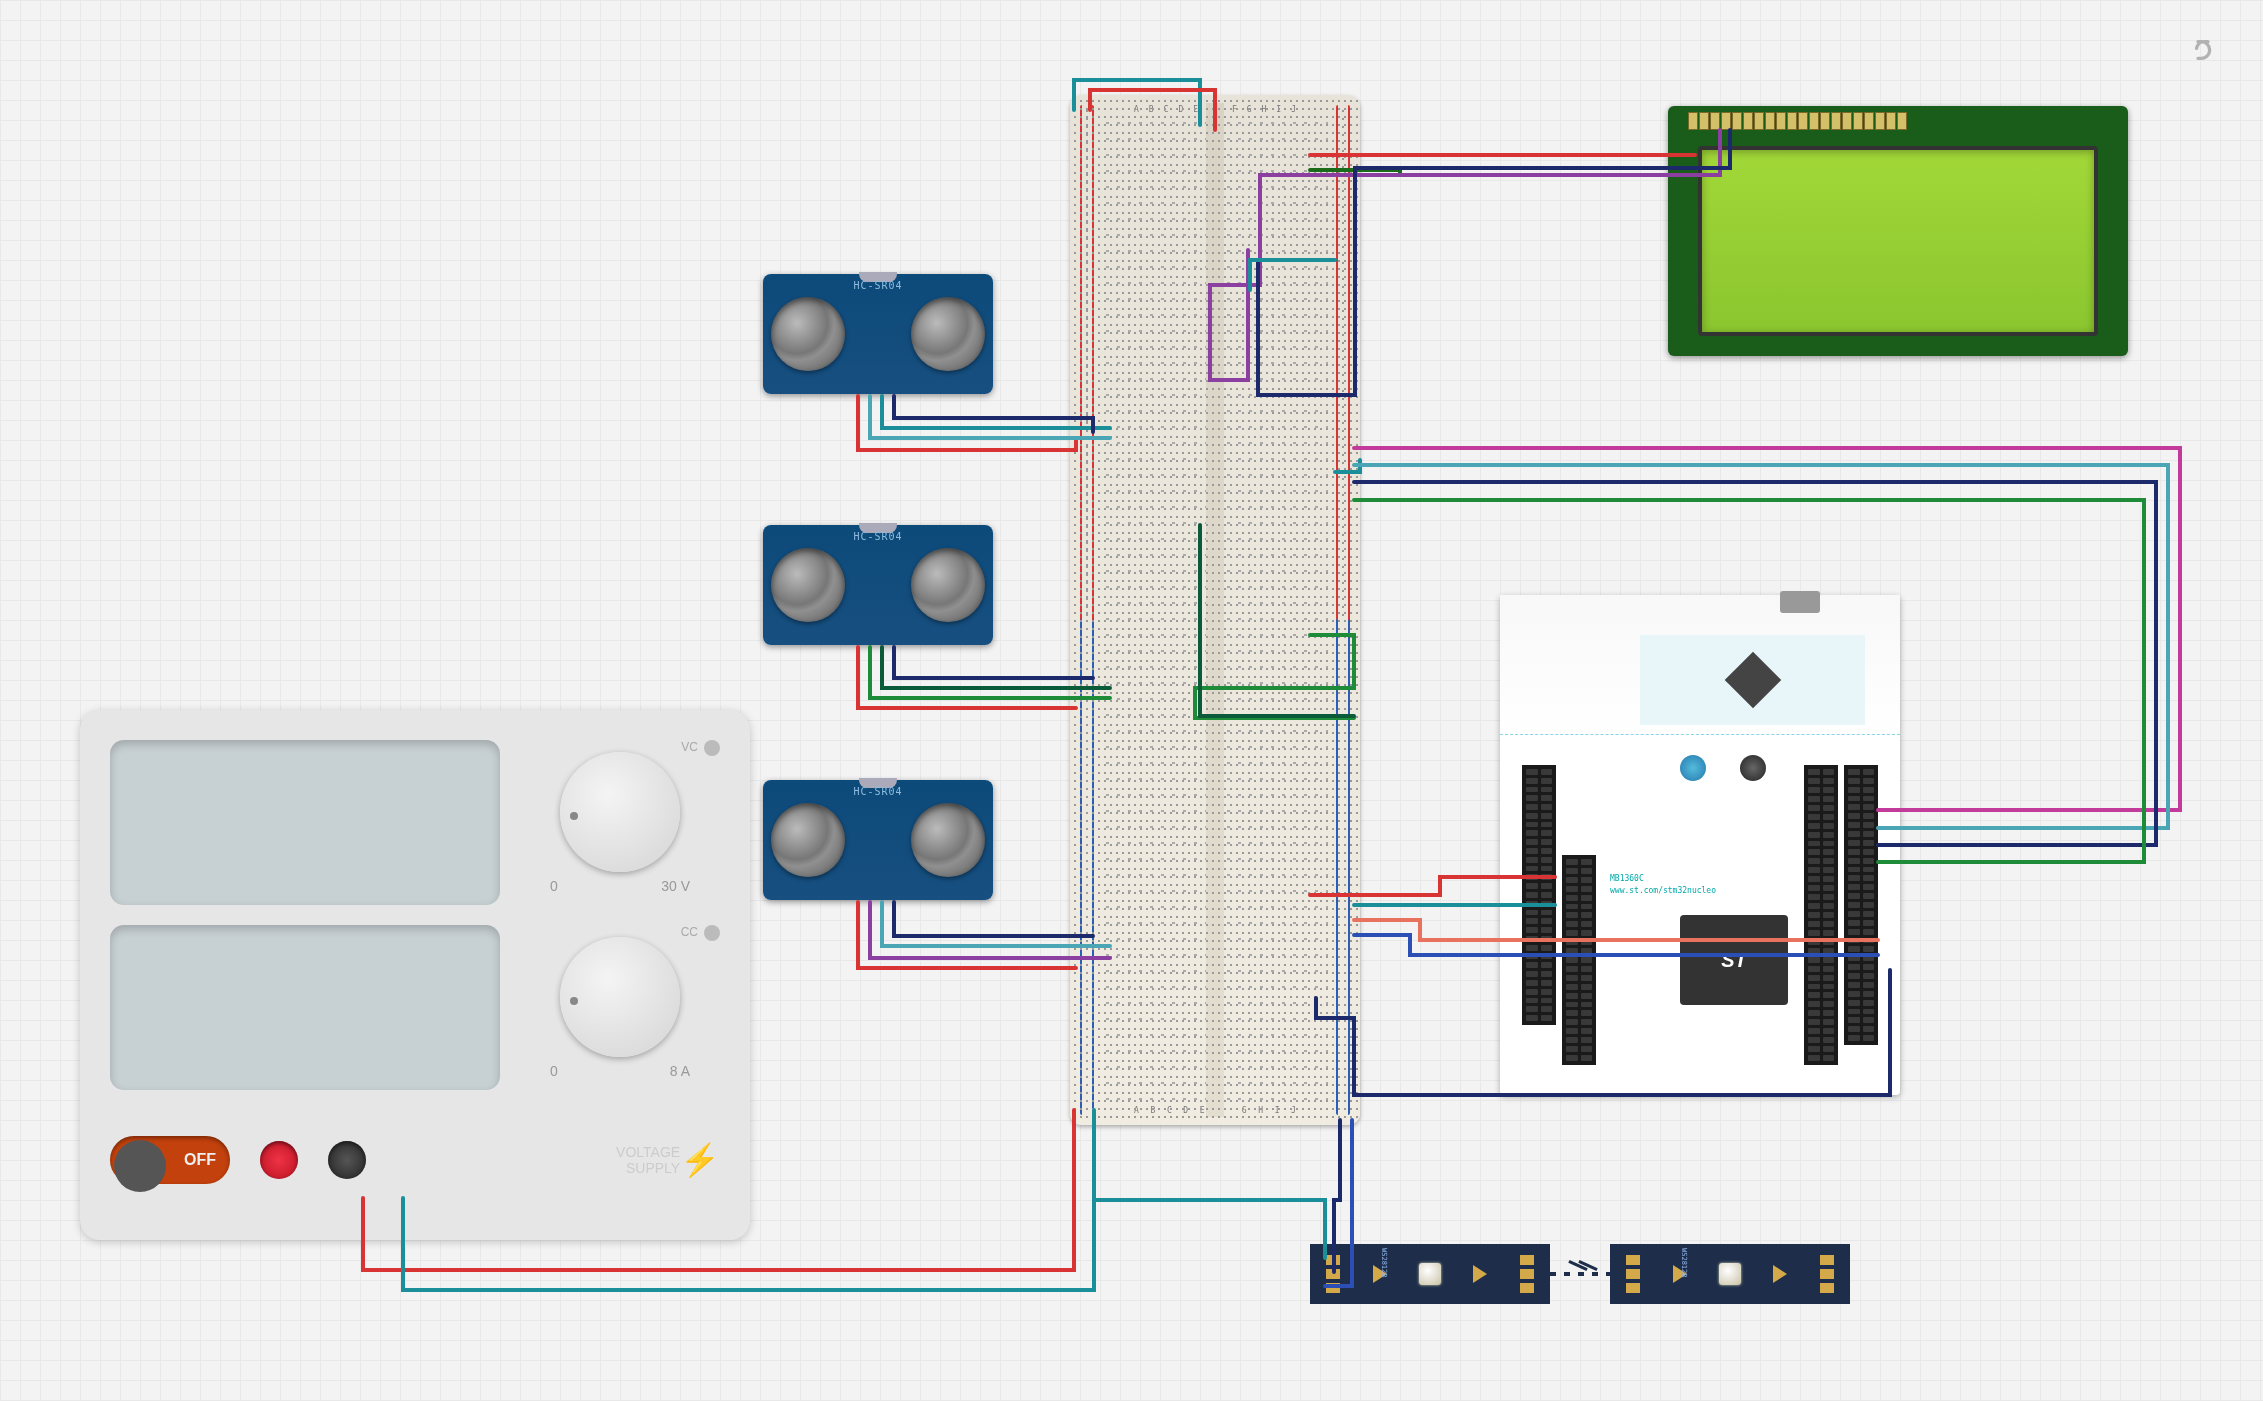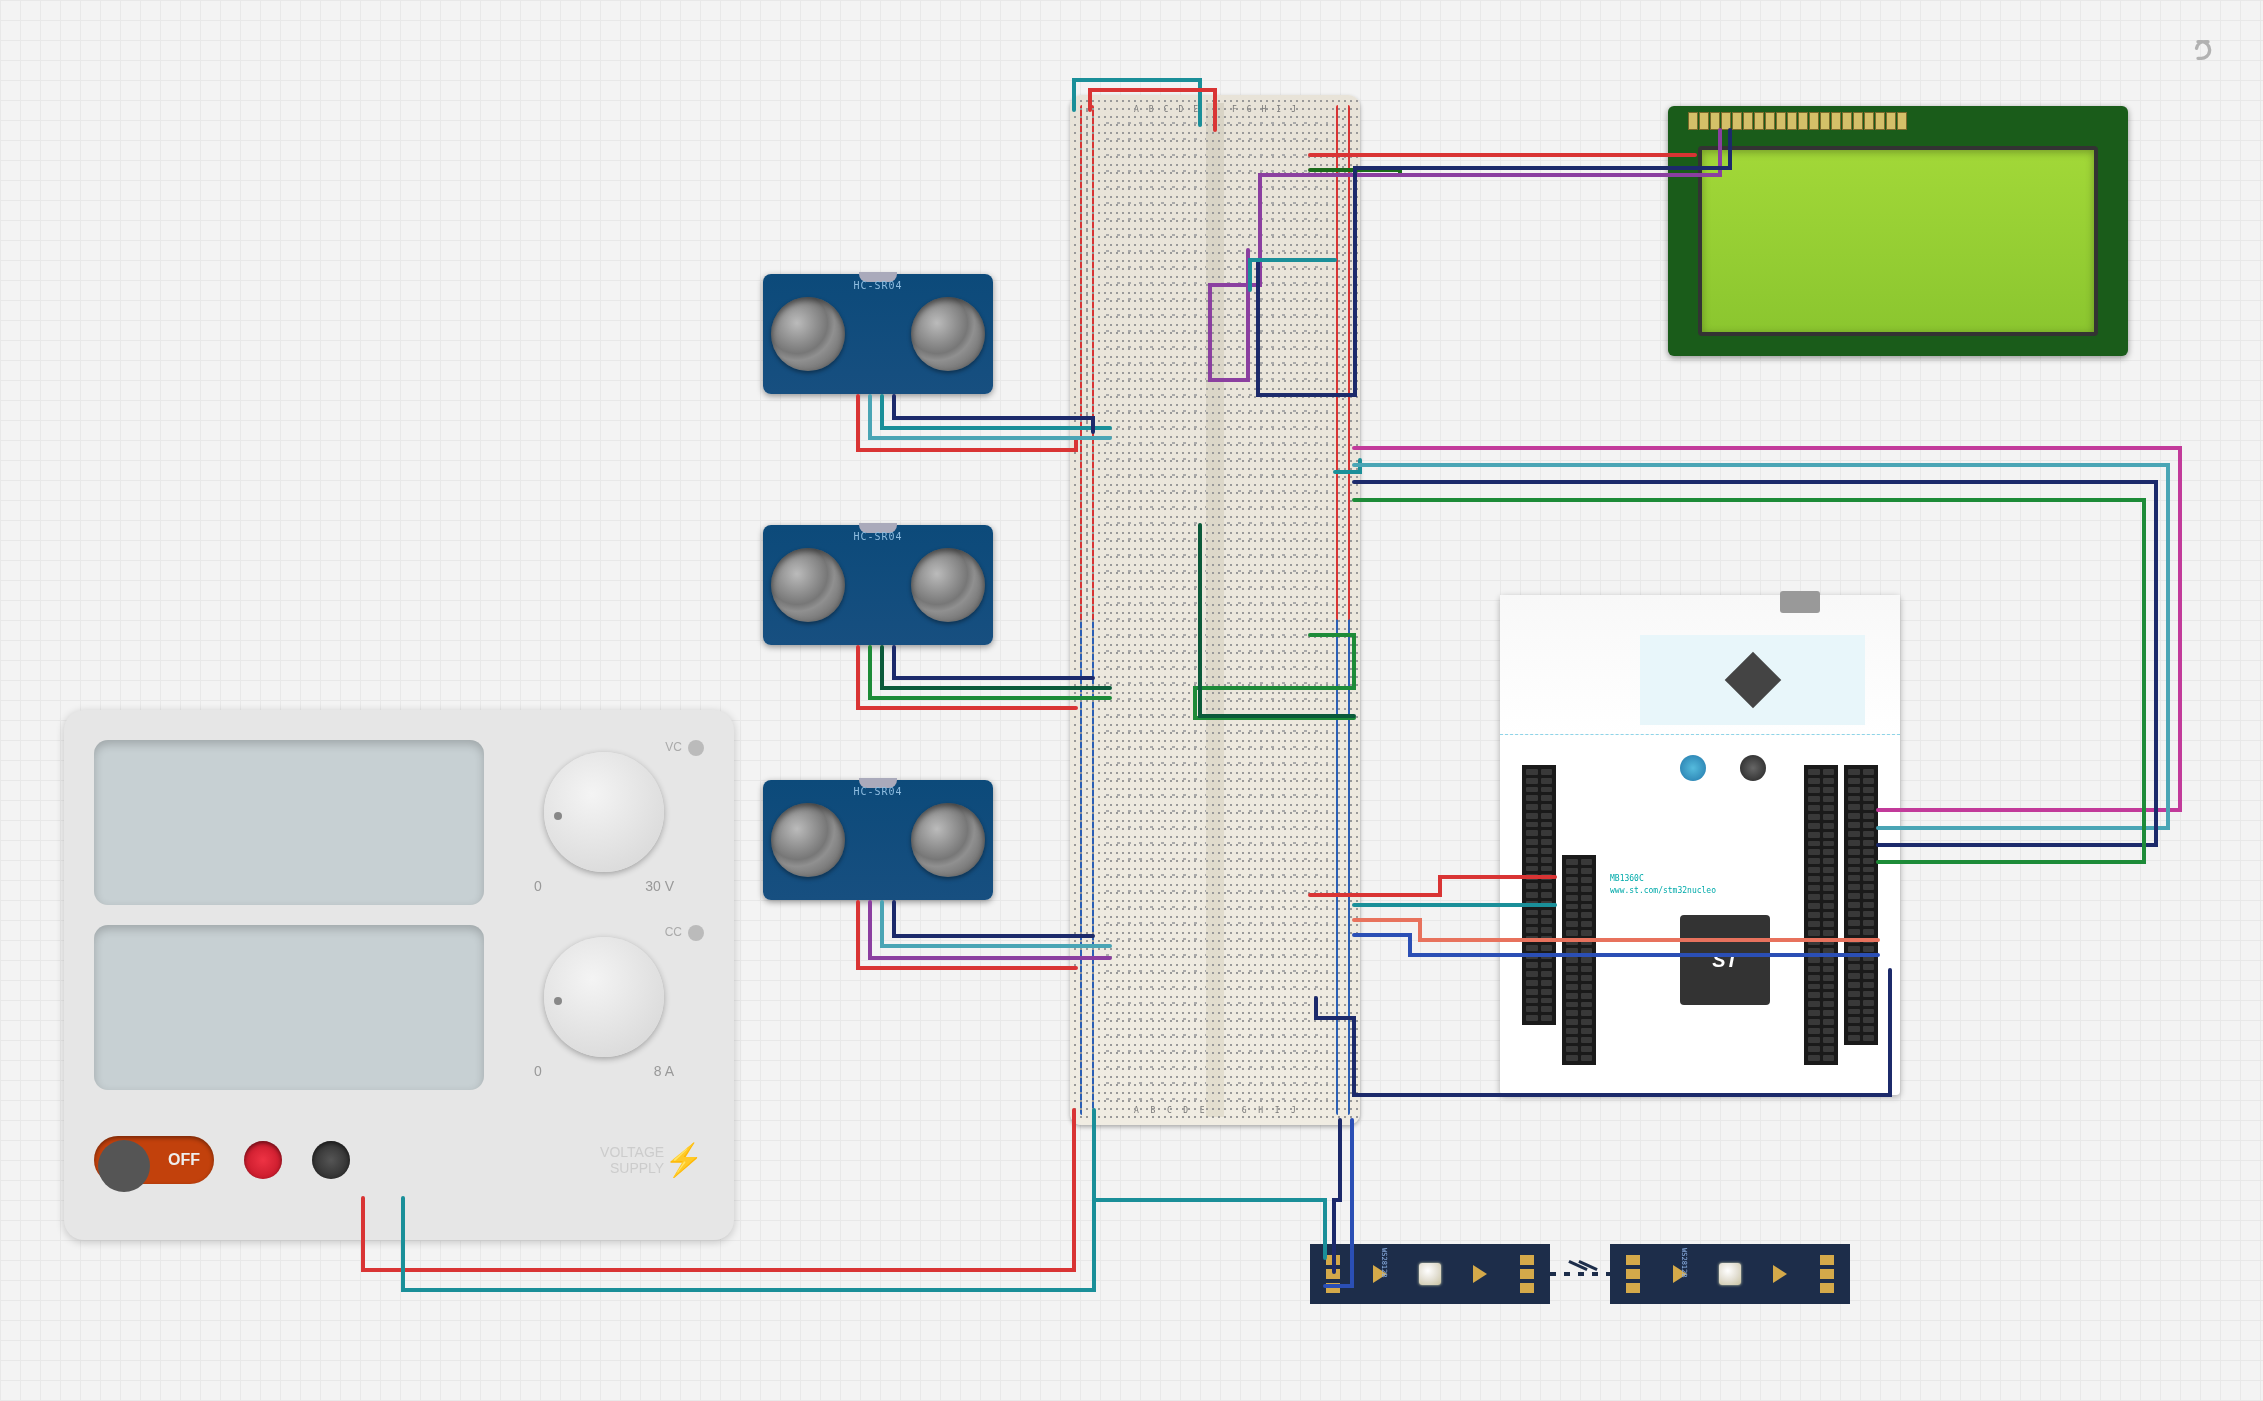--- a/index.html
+++ b/index.html
@@ -251,7 +251,7 @@
   <div class="hc-transducer"></div>
 </div>
 
-<div class="psu" style="left: 64px; top: 710px;">
+<div class="psu" style="left: 80px; top: 710px;">
   <div class="psu-display"></div>
   <div class="psu-knob-area">
     <span class="psu-indicator"></span>

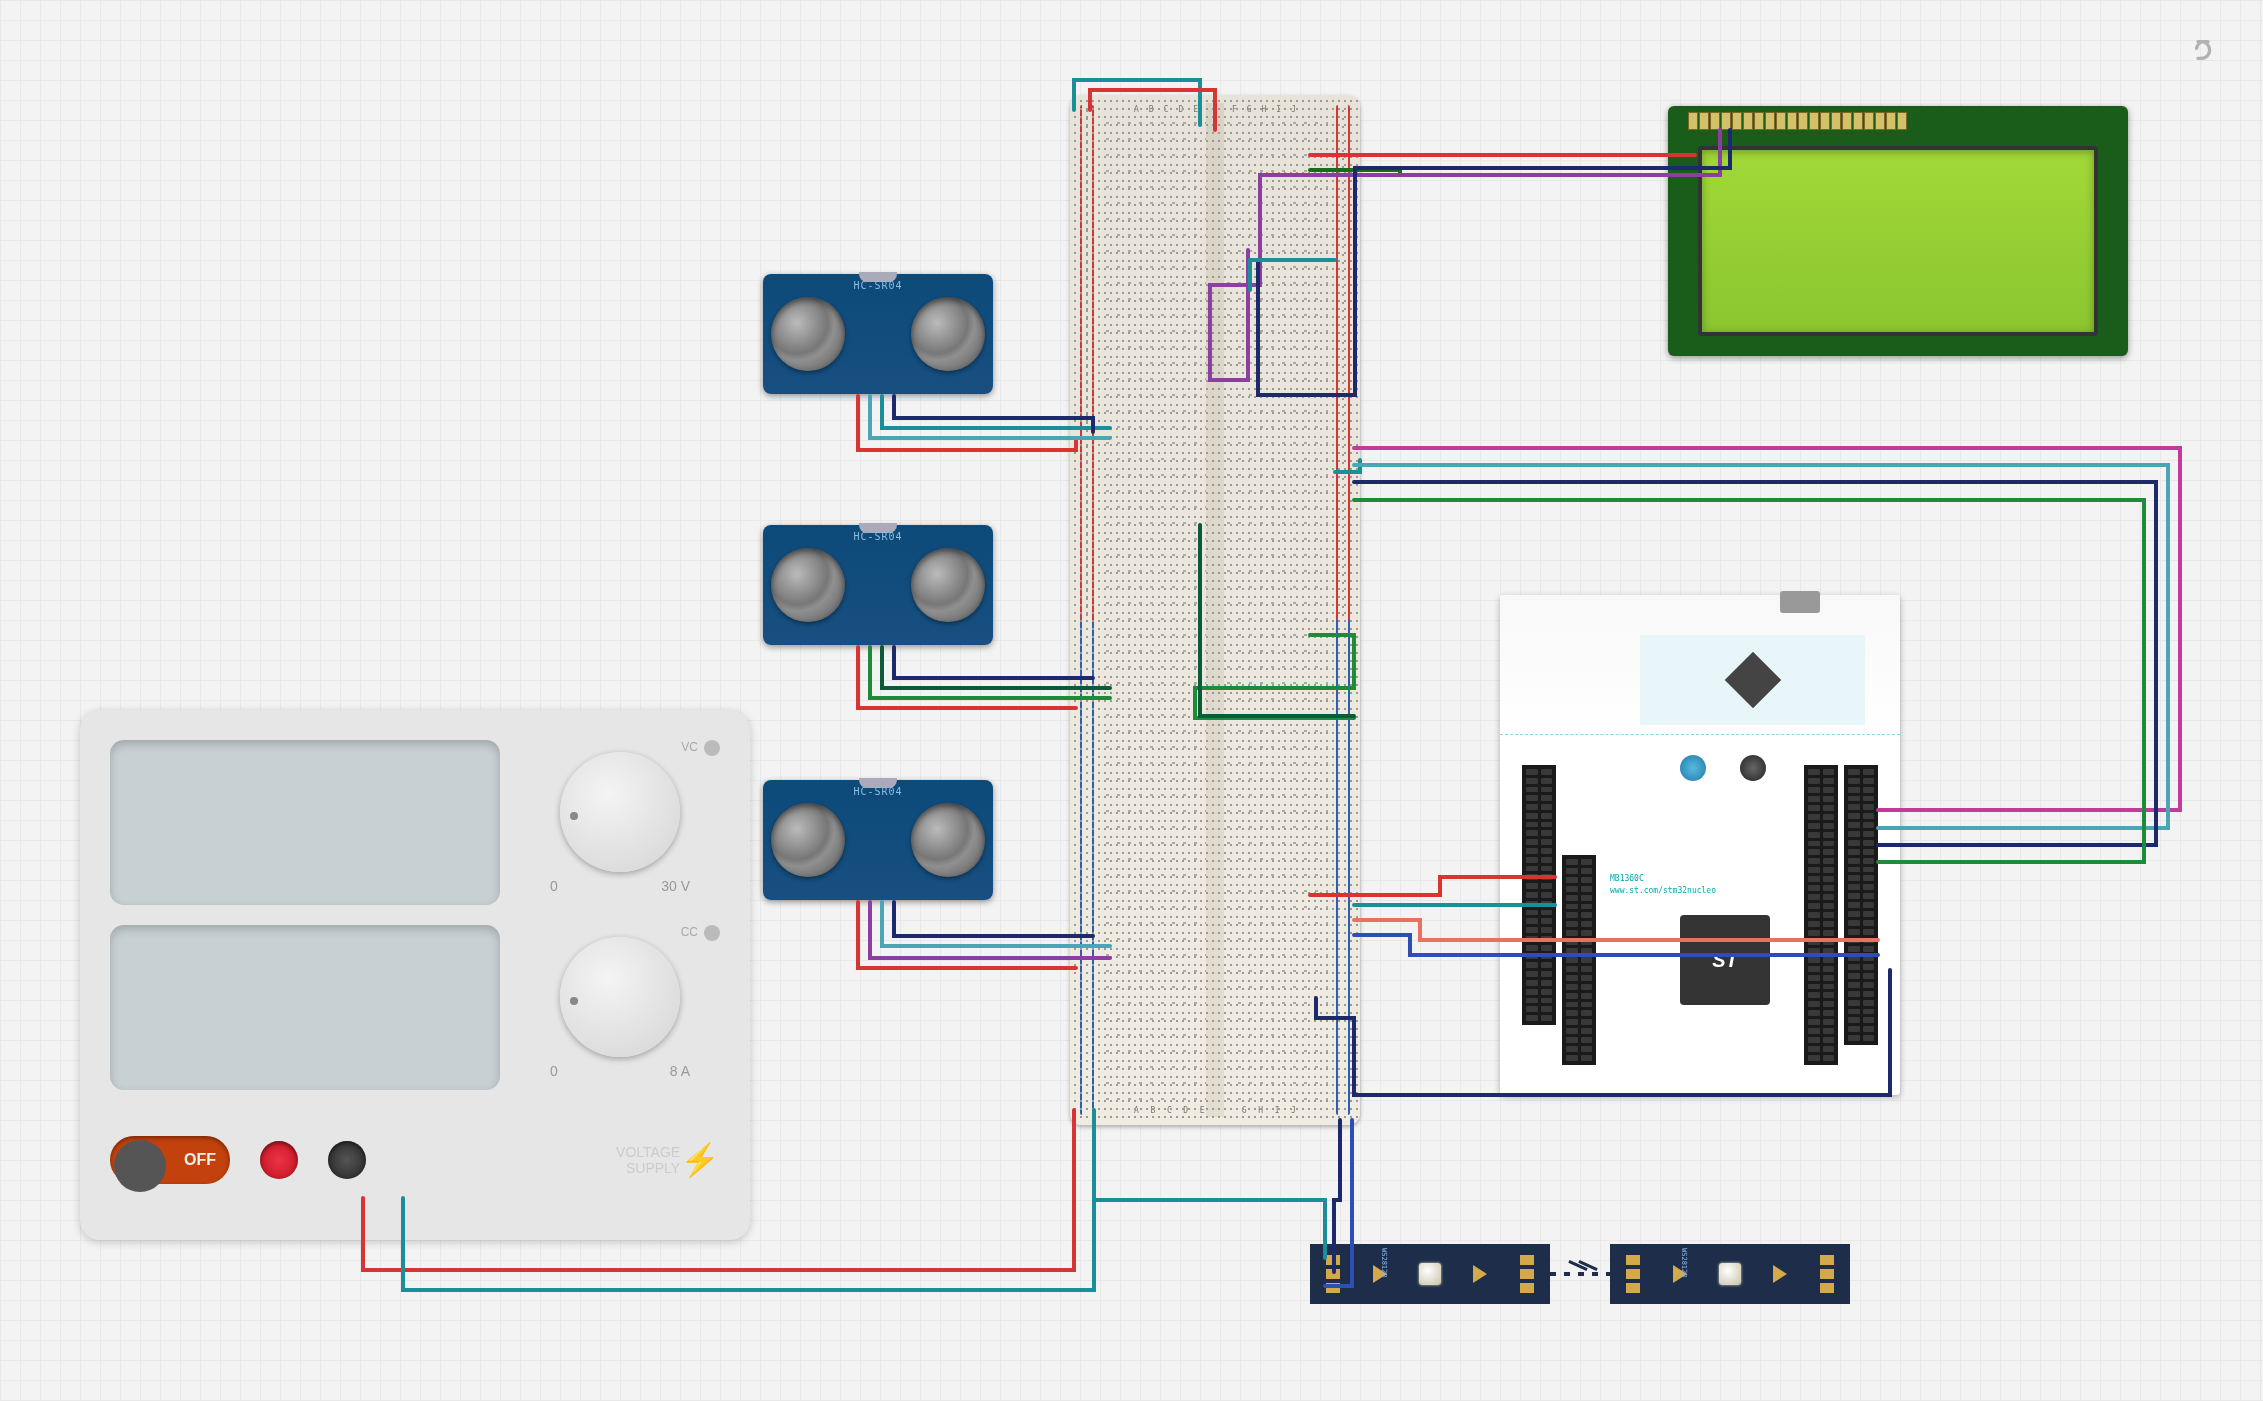--- a/index.html
+++ b/index.html
@@ -140,7 +140,7 @@
   .nucleo-btn { position: absolute; width: 26px; height: 26px; border-radius: 50%; top: 160px; }
   .nucleo-btn.blue { background: radial-gradient(#5bd,#27a); left: 45%; }
   .nucleo-btn.blk  { background: radial-gradient(#666,#222); left: 60%; }
-  .nucleo-mcu { position: absolute; bottom: 90px; left: 45%; width: 90px; height: 90px; background: #333; border-radius: 4px; display: flex; align-items: center; justify-content: center; }
+  .nucleo-mcu { position: absolute; bottom: 90px; left: 45%; width: 108px; height: 90px; background: #333; border-radius: 4px; display: flex; align-items: center; justify-content: center; }
   .nucleo-st { color: #fff; font-size: 20px; font-style: italic; font-weight: 700; }
   .nucleo-txt { position: absolute; font-size: 8px; font-family: monospace; color: #0aa; }
   

